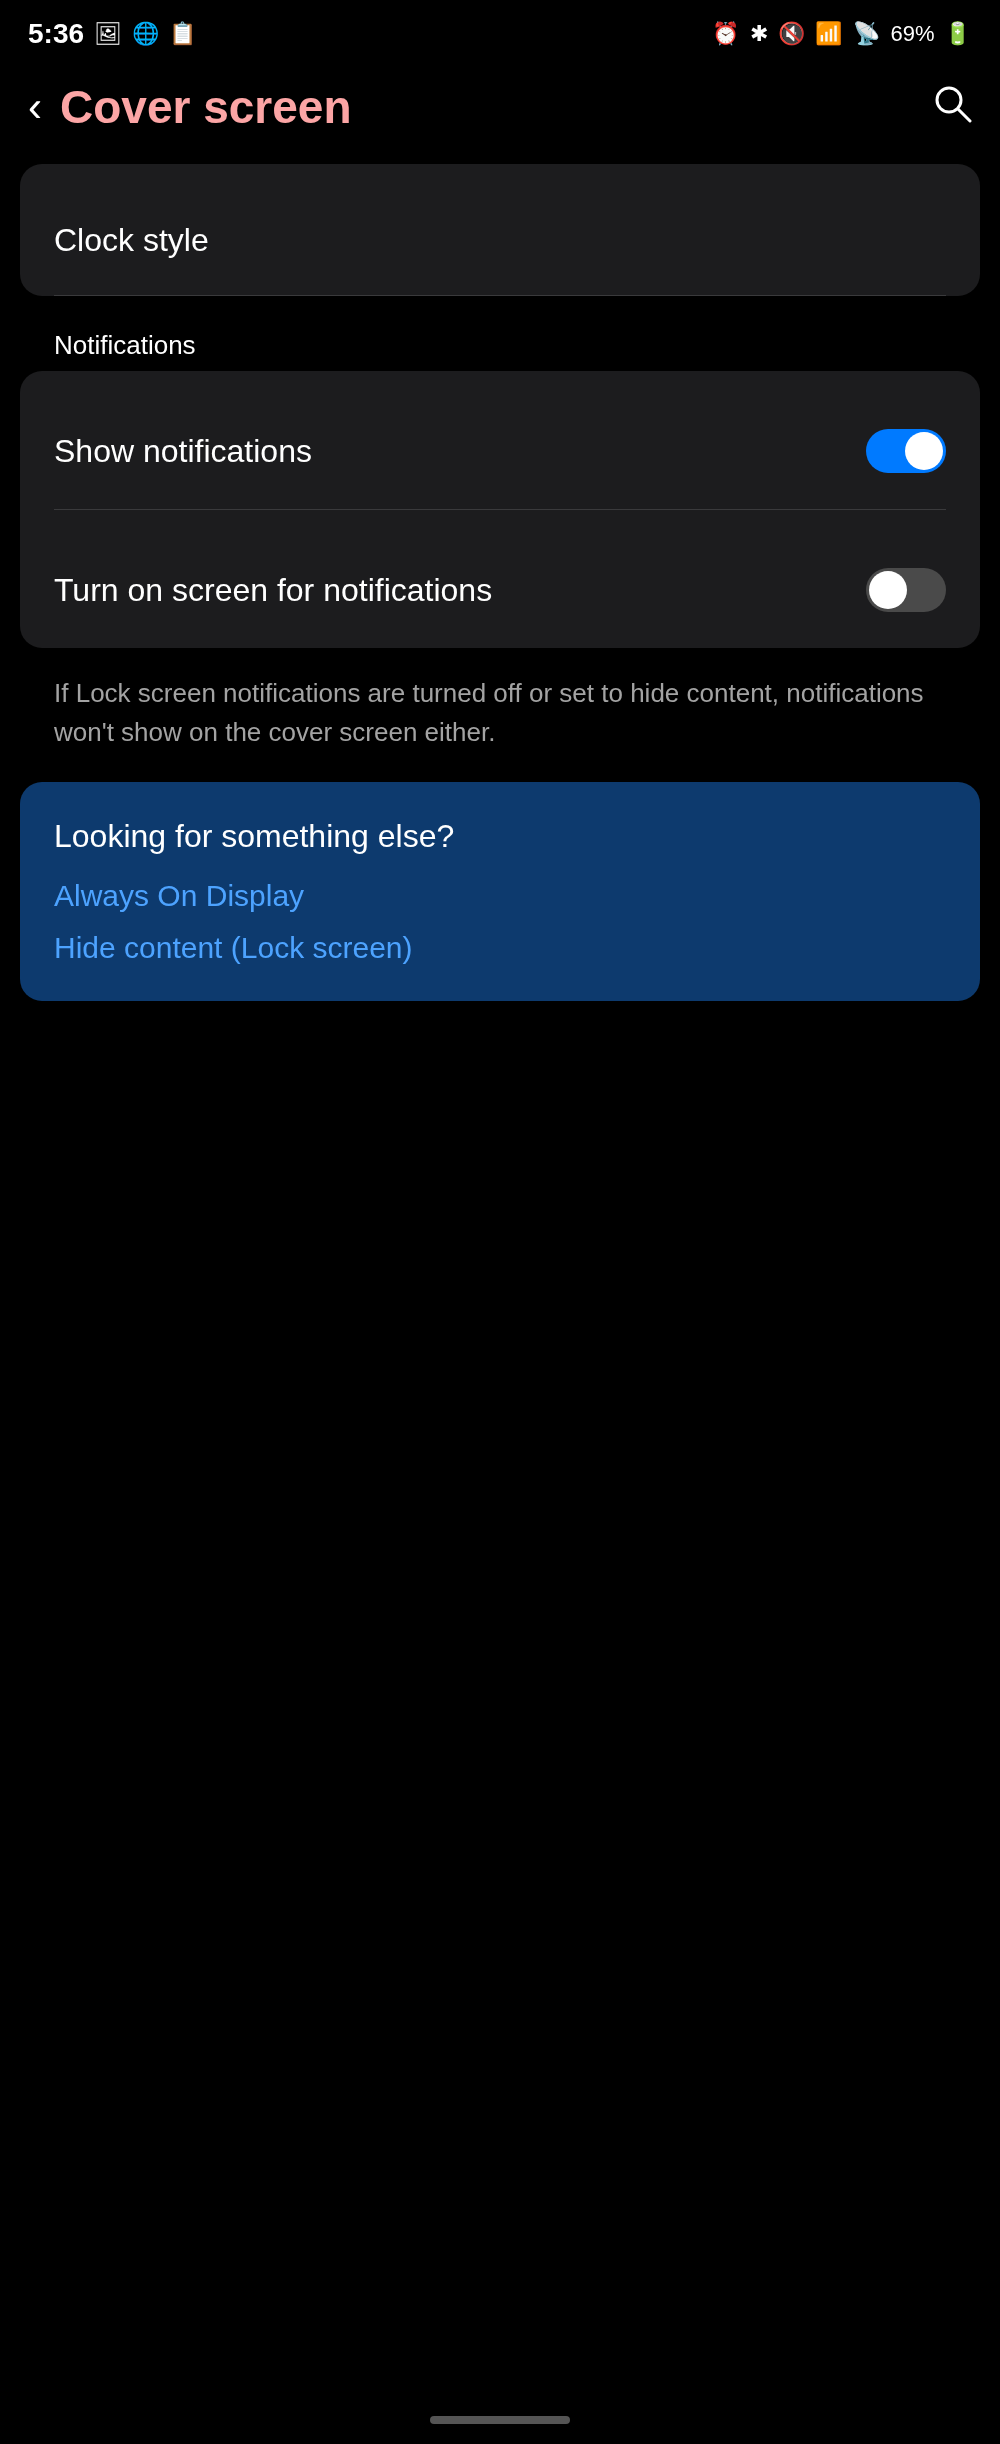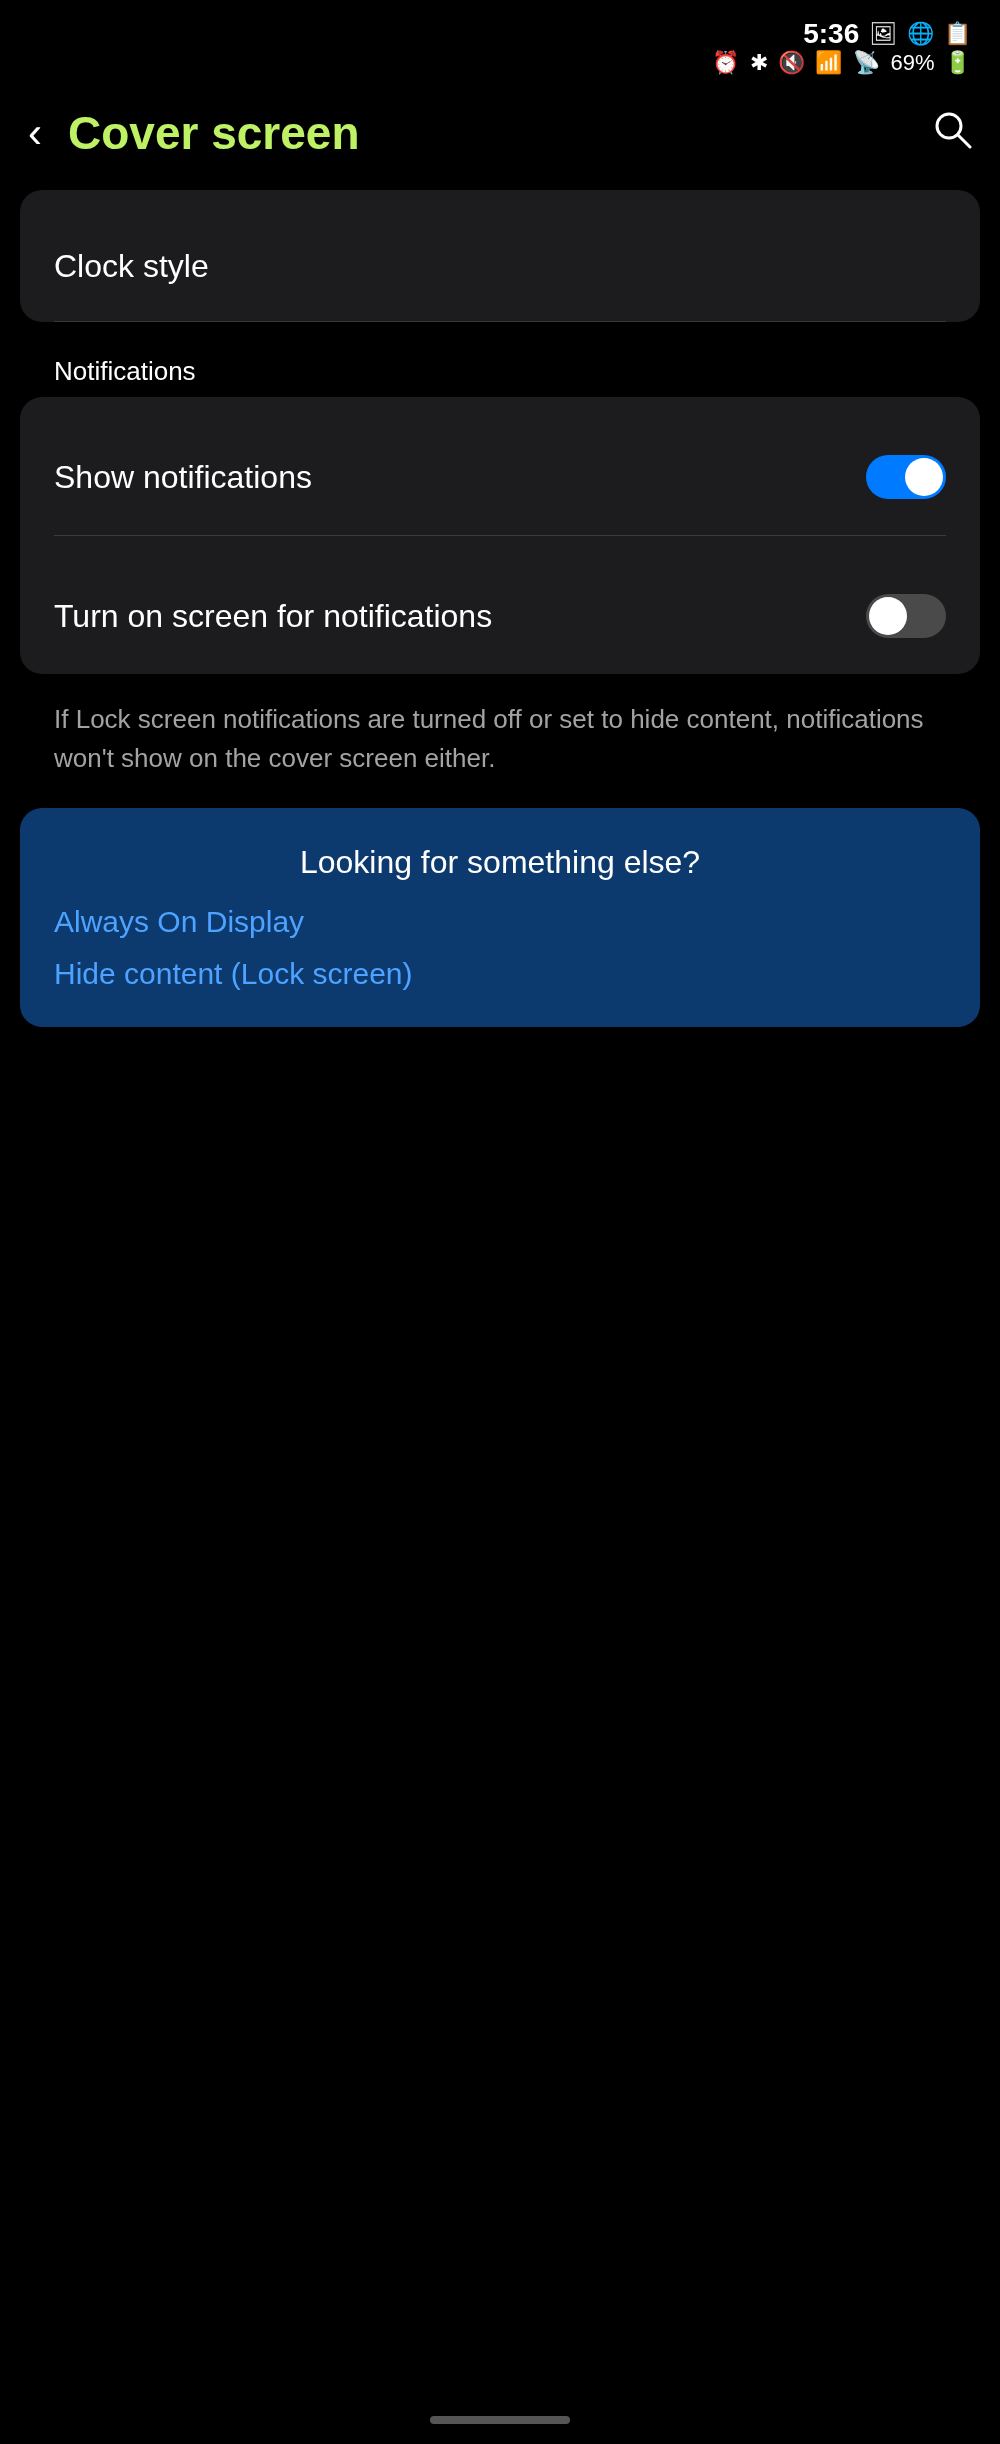--- a/index.html
+++ b/index.html
@@ -22,11 +22,10 @@
     .status-bar {
       display: flex;
       justify-content: space-between;
-      align-items: flex-end;
+      align-items: center;
       padding: 18px 28px 10px 28px;
       font-size: 26px;
       font-weight: 500;
-      flex-direction: column;
     }
 
     .status-left {

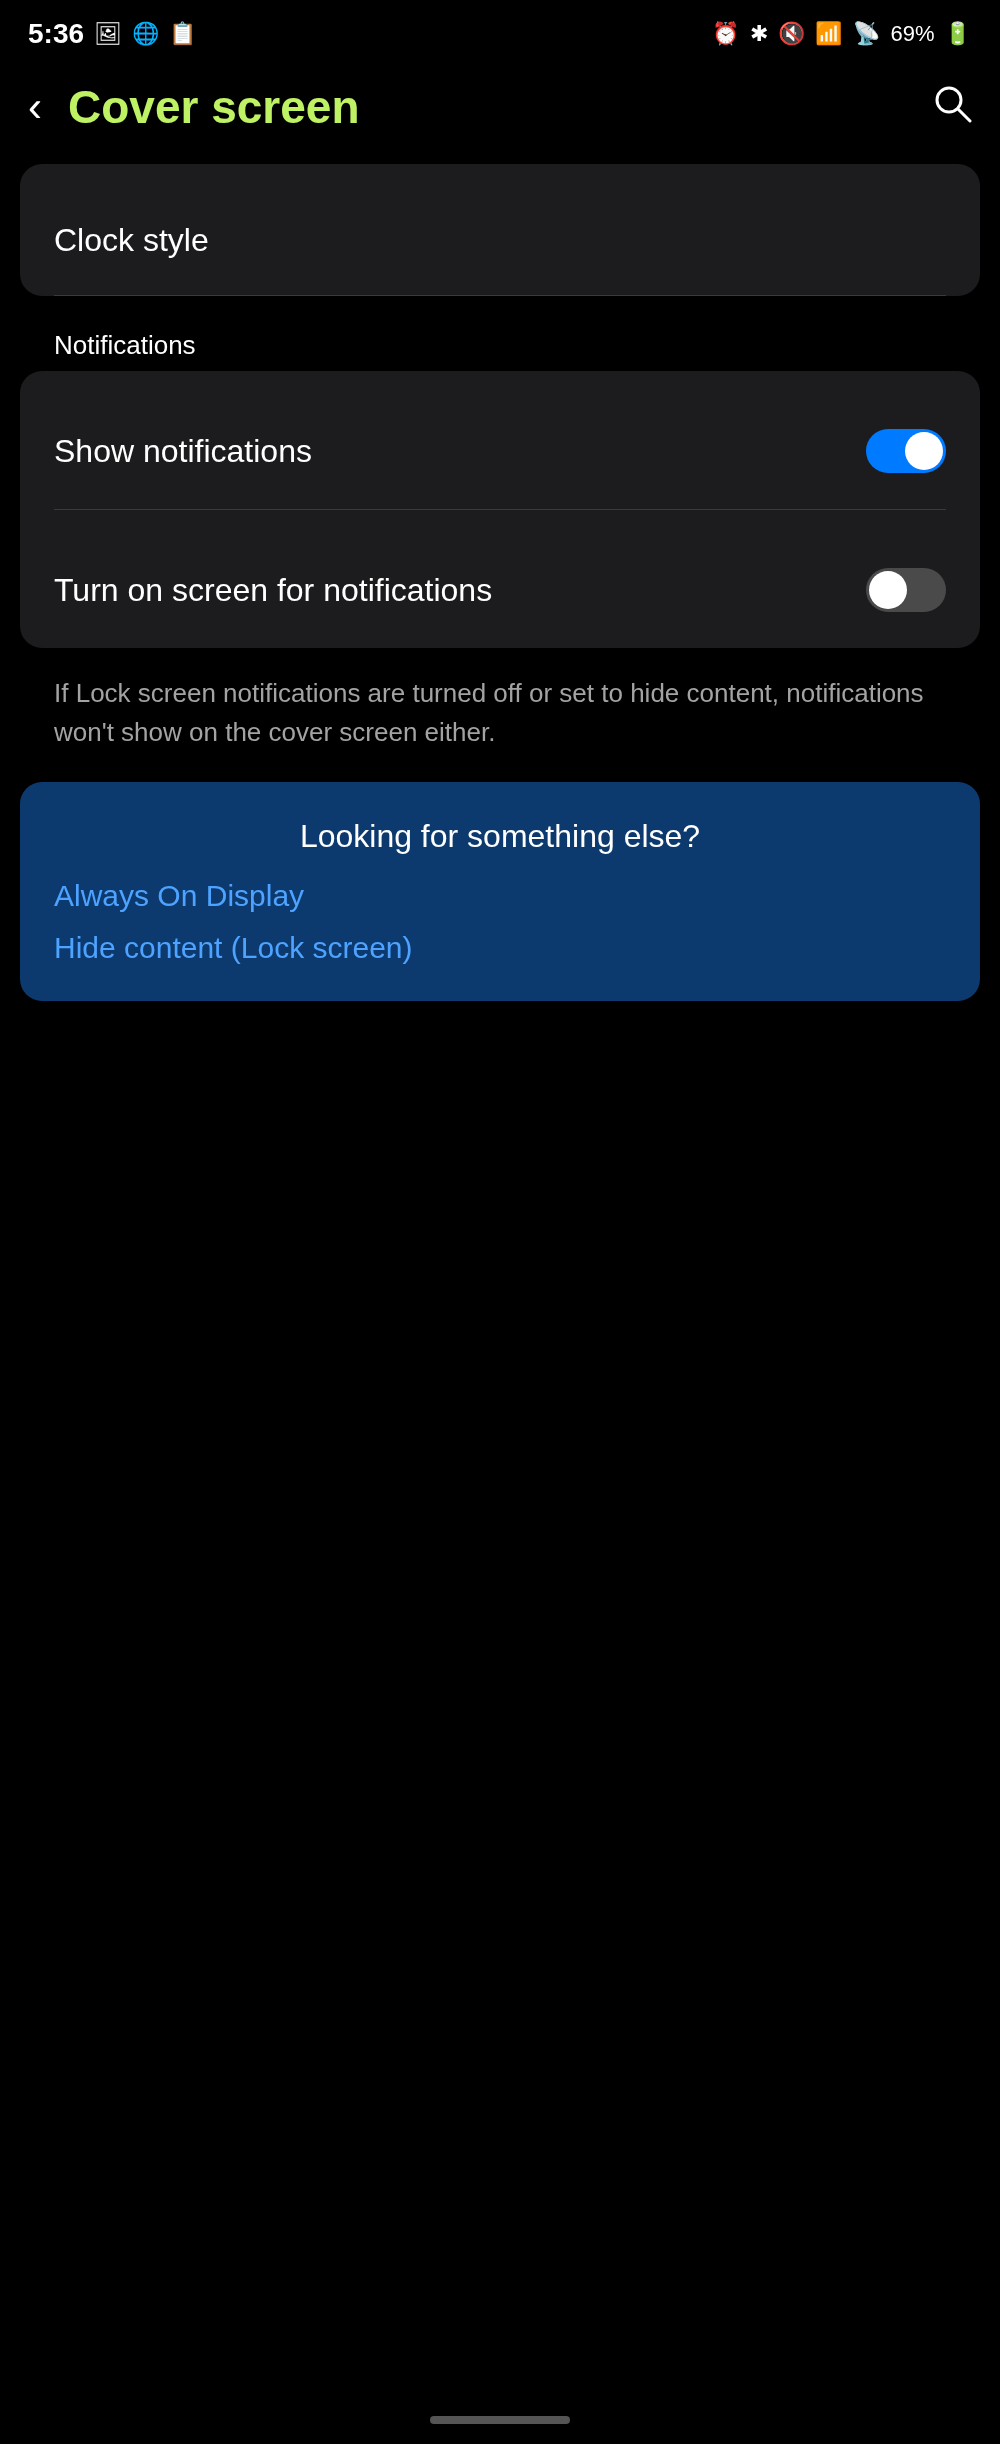--- a/index.html
+++ b/index.html
@@ -75,8 +75,7 @@
     .page-title {
       font-size: 46px;
       font-weight: 700;
-      color: #bef264;
-      margin-left: 8px;
+      color: #fca5a5;
     }
 
     .search-button {

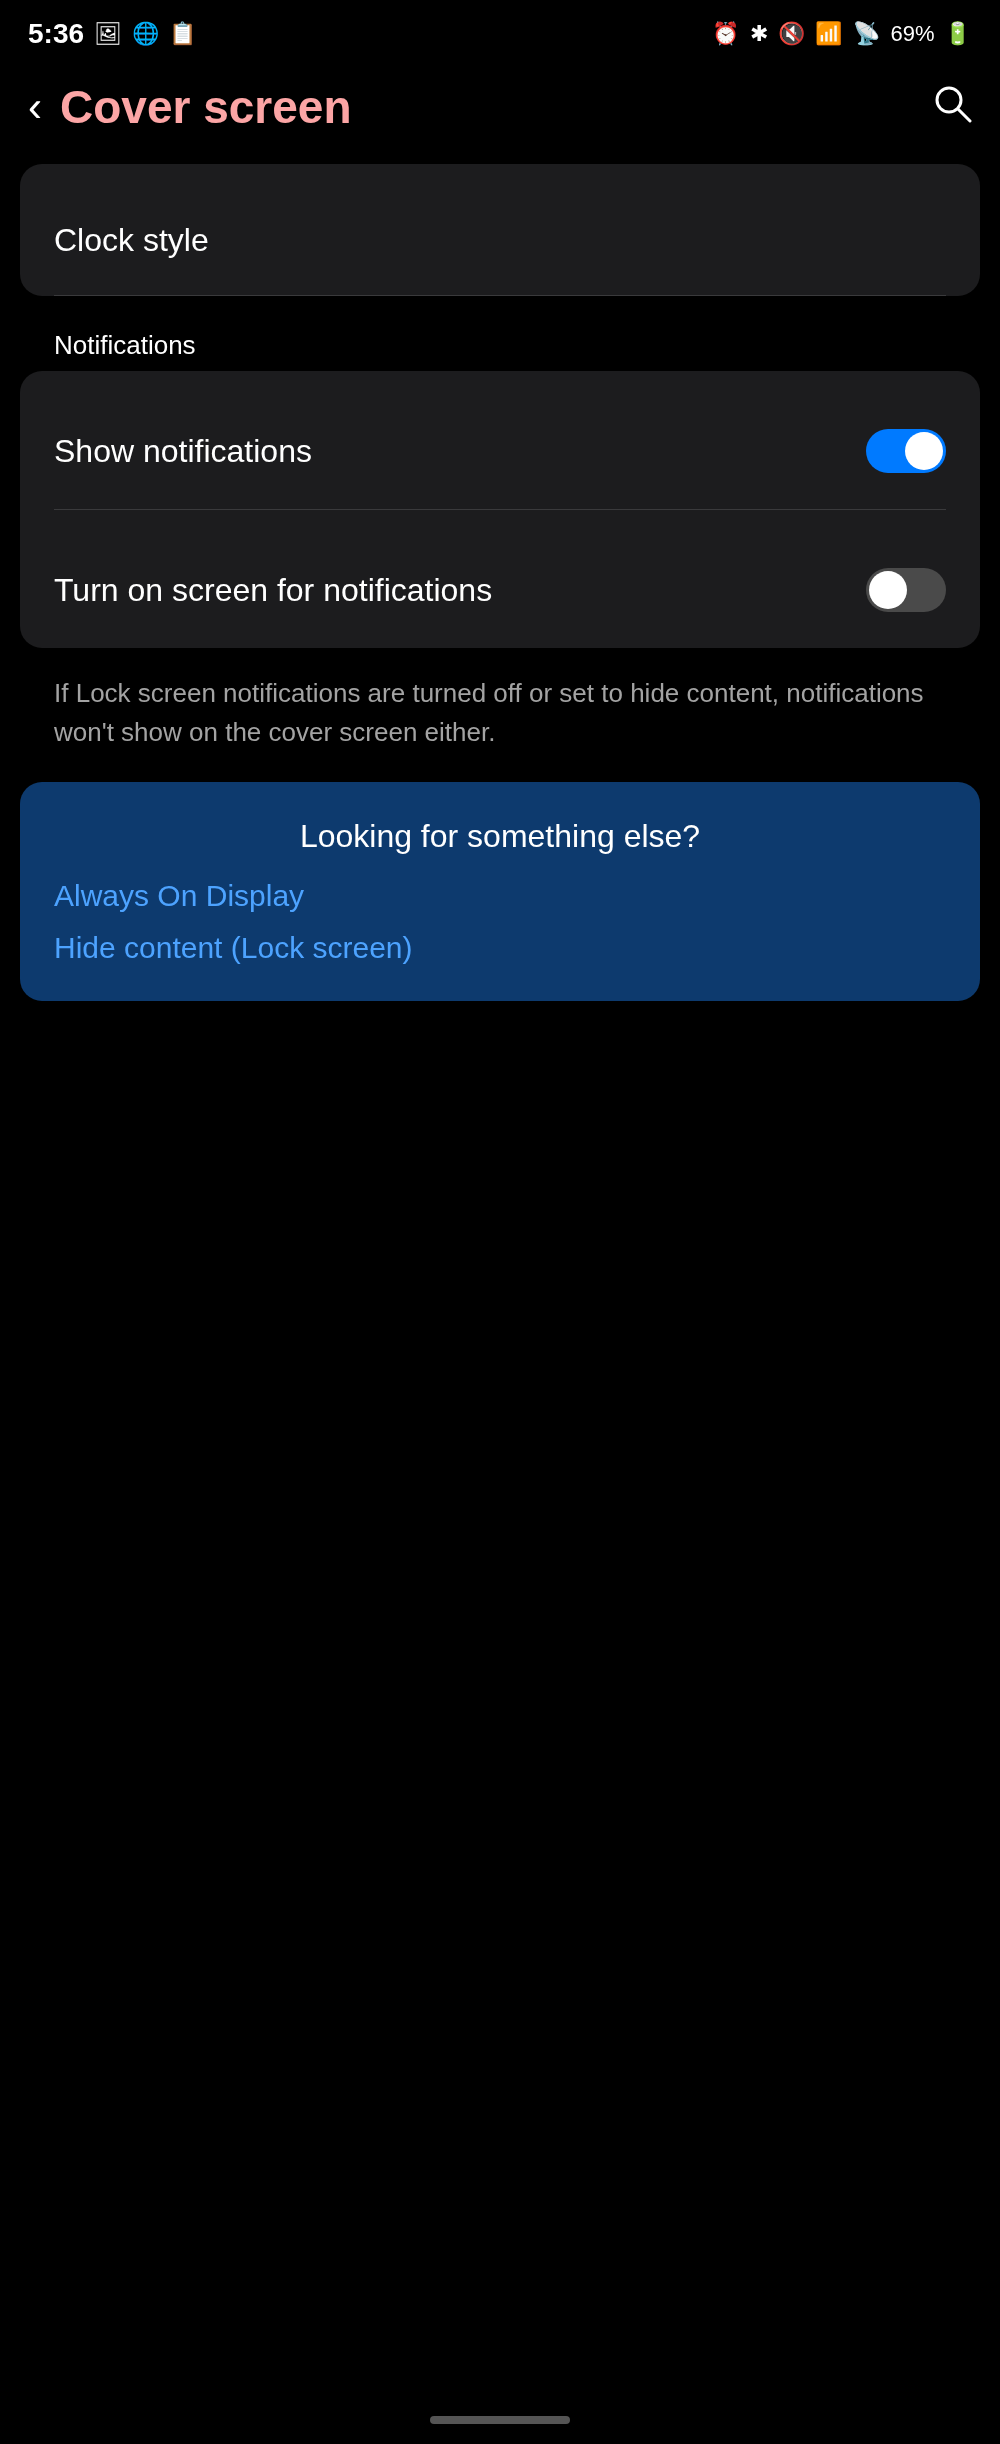--- a/index.html
+++ b/index.html
@@ -183,7 +183,6 @@
       color: #ffffff;
       font-weight: 500;
       margin-bottom: 24px;
-      text-align: center;
     }
 
     .suggestion-link {

